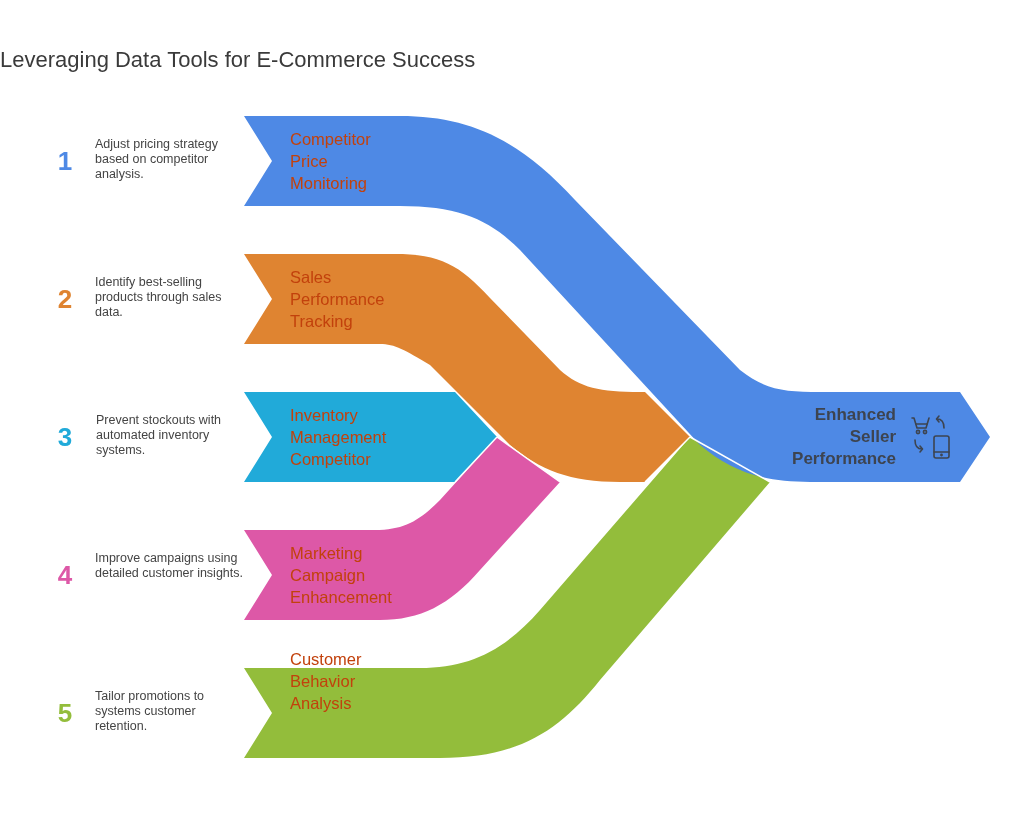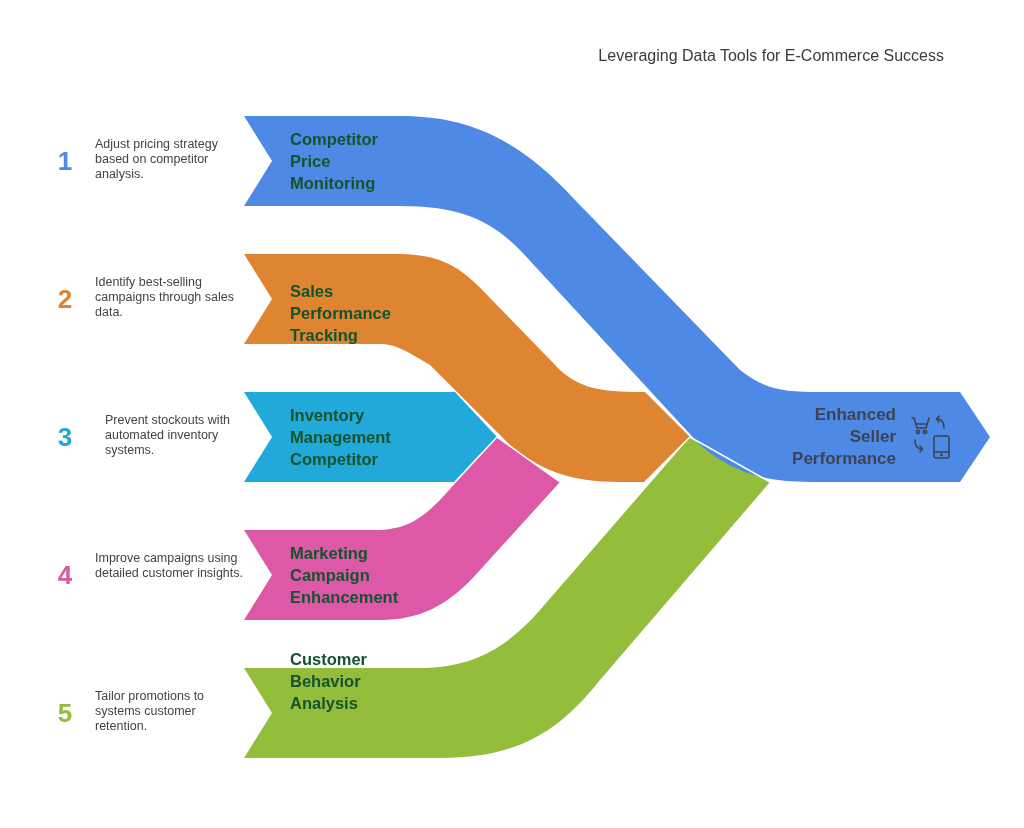--- a/index.html
+++ b/index.html
@@ -5,8 +5,8 @@
   html, body { margin: 0; padding: 0; background: #ffffff; }
   body { width: 1024px; height: 828px; position: relative; overflow: hidden;
          font-family: "Liberation Sans", sans-serif; }
-  .title { position: absolute; left: 0; width: 944px; top: 47px; text-align: right;
-           font-size: 16px; color: #3a3a3a; }
+  .title { position: absolute; left: 0; width: 944px; top: 47px; text-align: left;
+           font-size: 22px; color: #3a3a3a; }
   svg.flow { position: absolute; left: 0; top: 0; }
   .step-num { position: absolute; left: 54px; font-size: 26px; font-weight: bold;
               width: 22px; text-align: center; }

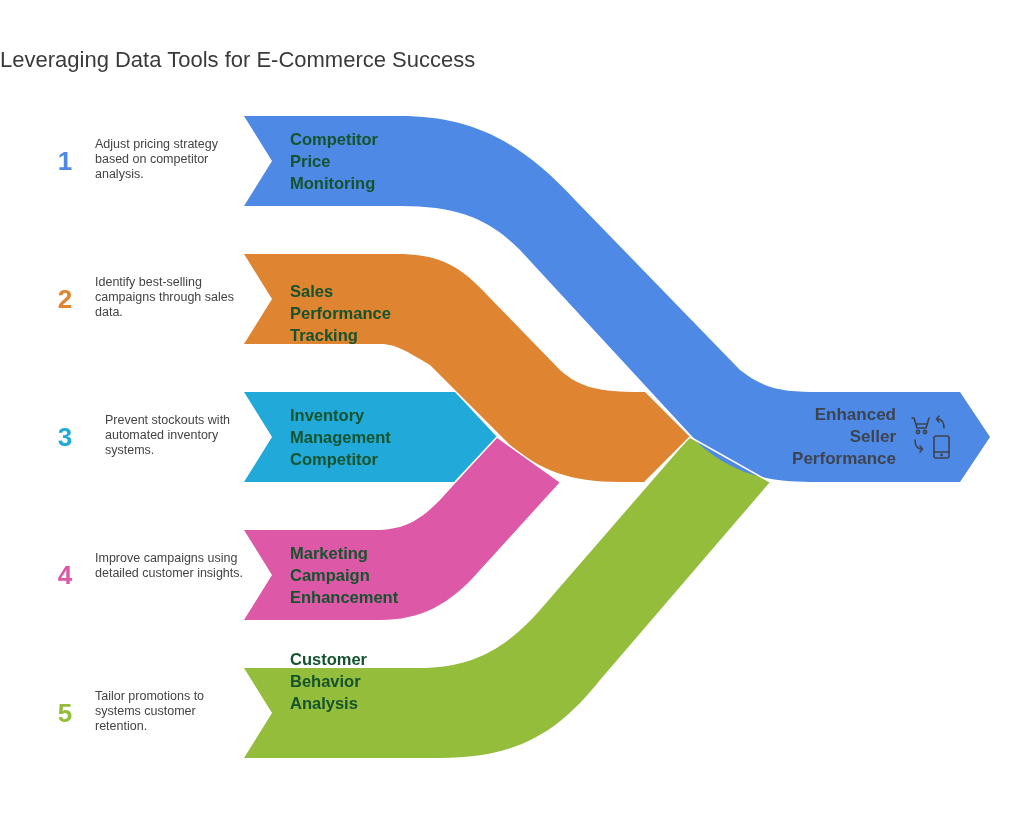--- a/index.html
+++ b/index.html
@@ -12,8 +12,8 @@
               width: 22px; text-align: center; }
   .step-desc { position: absolute; left: 95px; font-size: 12.5px; line-height: 15px;
                color: #444; width: 150px; }
-  .band-label { position: absolute; left: 290px; font-size: 16.5px; font-weight: bold;
-                color: #14532d; line-height: 22px; white-space: pre-line; }
+  .band-label { position: absolute; left: 290px; font-size: 16.5px; font-weight: normal;
+                color: #c2410c; line-height: 22px; white-space: pre-line; }
   .out-label { position: absolute; right: 128px; top: 404px; font-size: 17px;
                font-weight: bold; color: #3d4450; line-height: 22px; text-align: right;
                white-space: pre-line; }

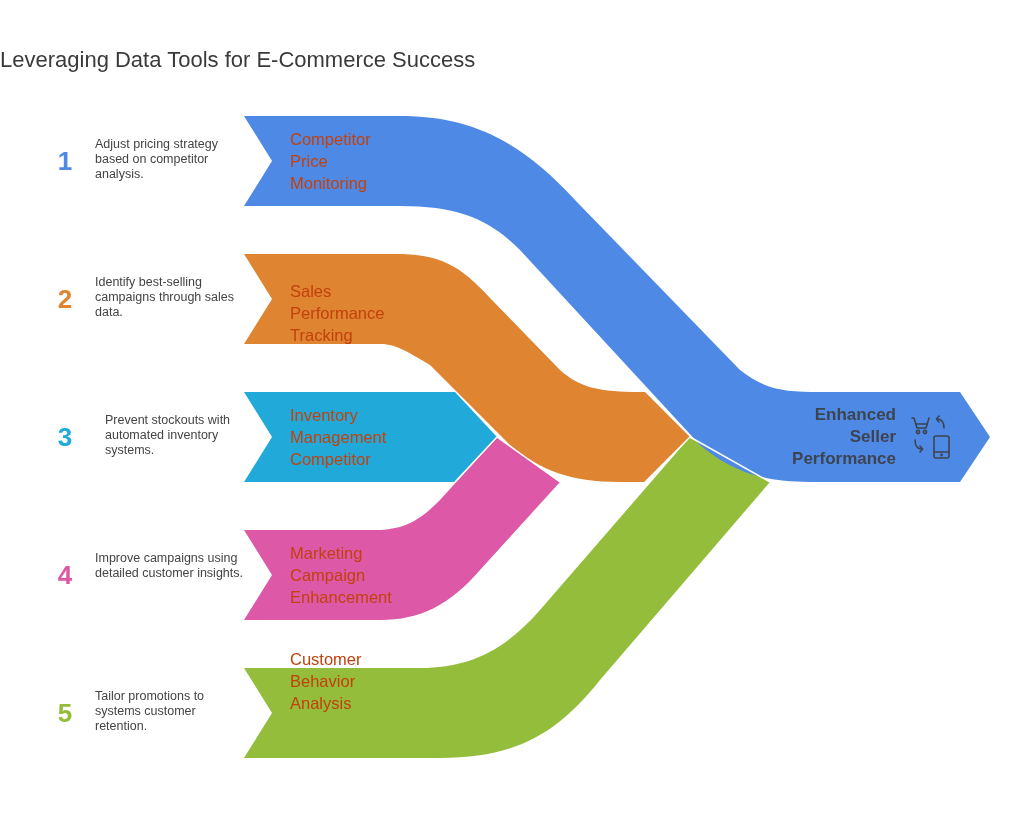--- a/index.html
+++ b/index.html
@@ -49,7 +49,7 @@
 Monitoring</div>
 
 <div class="step-num" style="top: 284px; color: rgb(223, 132, 49);">2</div>
-<div class="step-desc" style="top:275px">Identify best-selling campaigns through sales data.</div>
+<div class="step-desc" style="top:275px">Identify best-selling products through sales data.</div>
 <div class="band-label" style="top:280px">Sales
 Performance
 Tracking</div>

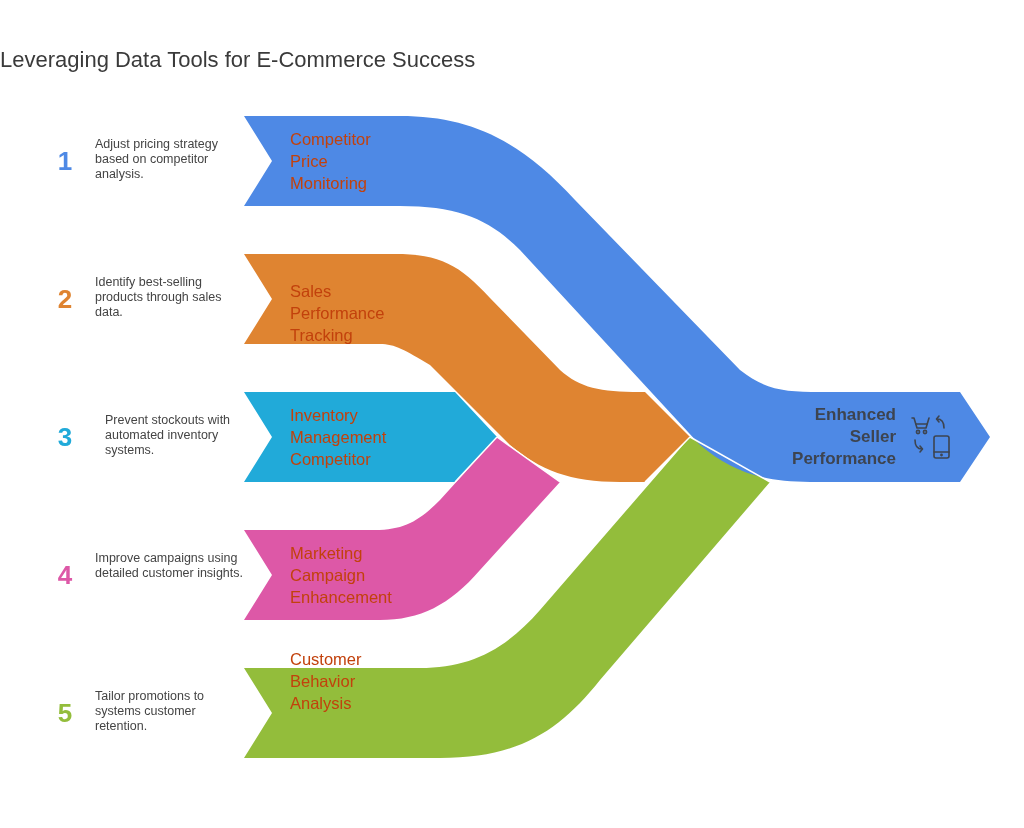--- a/index.html
+++ b/index.html
@@ -50,7 +50,7 @@
 
 <div class="step-num" style="top: 284px; color: rgb(223, 132, 49);">2</div>
 <div class="step-desc" style="top:275px">Identify best-selling products through sales data.</div>
-<div class="band-label" style="top:280px">Sales
+<div class="band-label" style="top:266px">Sales
 Performance
 Tracking</div>
 

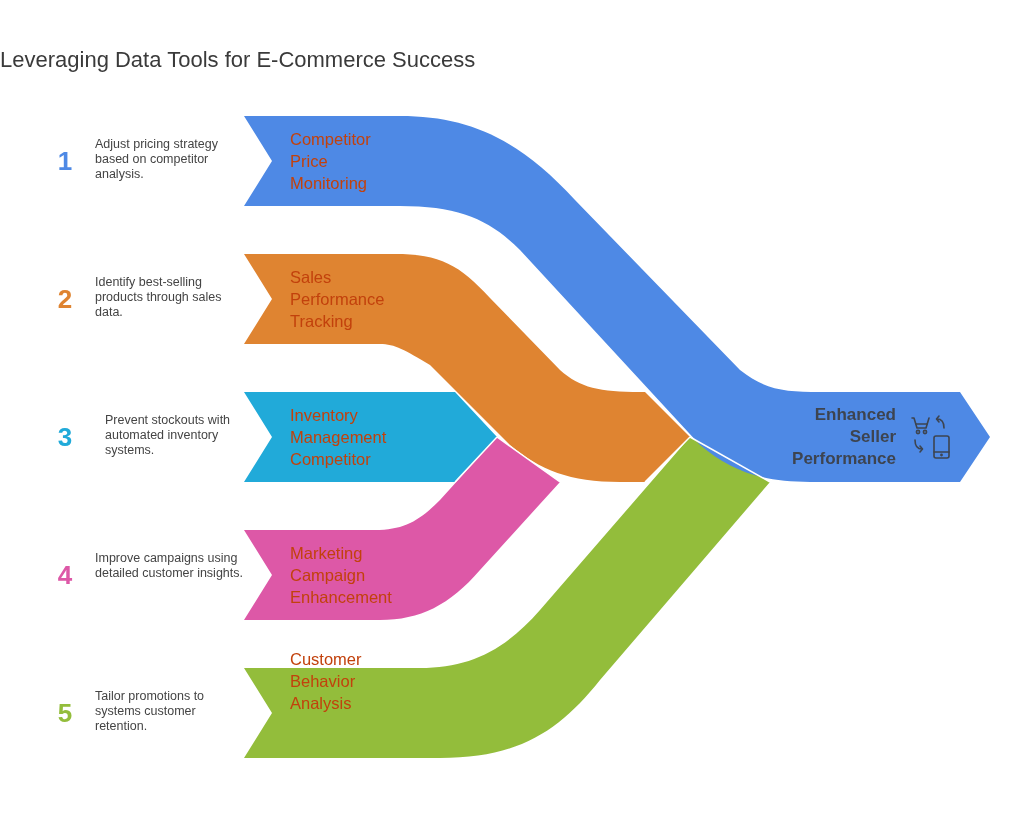--- a/index.html
+++ b/index.html
@@ -55,7 +55,7 @@
 Tracking</div>
 
 <div class="step-num" style="top: 422px; color: rgb(33, 170, 217);">3</div>
-<div class="step-desc" style="top:413px;left:105px">Prevent stockouts with automated inventory systems.</div>
+<div class="step-desc" style="top:413px;left:96px">Prevent stockouts with automated inventory systems.</div>
 <div class="band-label" style="top:404px">Inventory
 Management
 Competitor</div>

